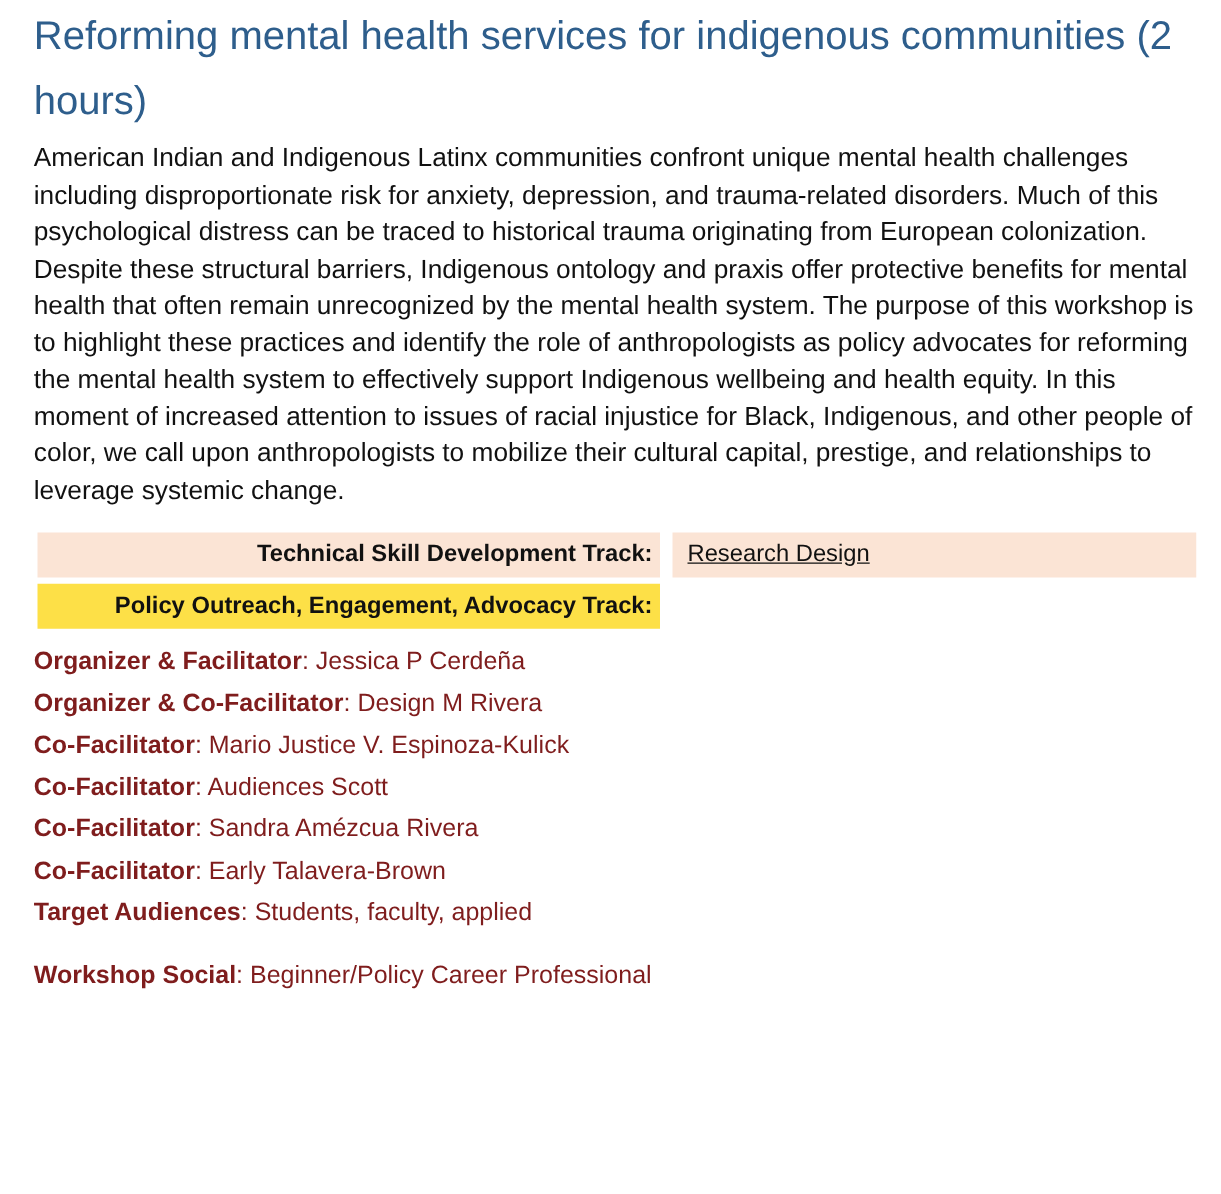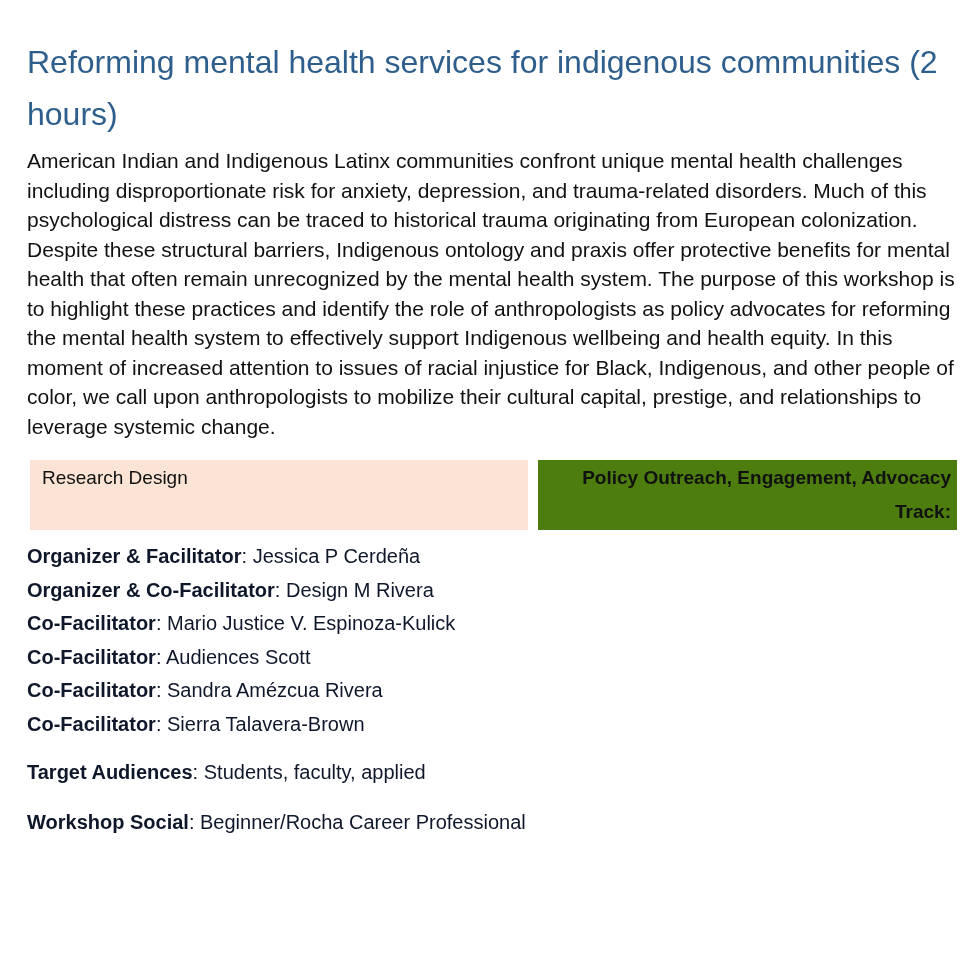--- a/index.html
+++ b/index.html
@@ -22,7 +22,6 @@
     font-weight: 400;
     color: #2E5E8C;
     letter-spacing: 0;
-    margin-top: 34px;
   }
   p.desc {
     margin-top: 6px;

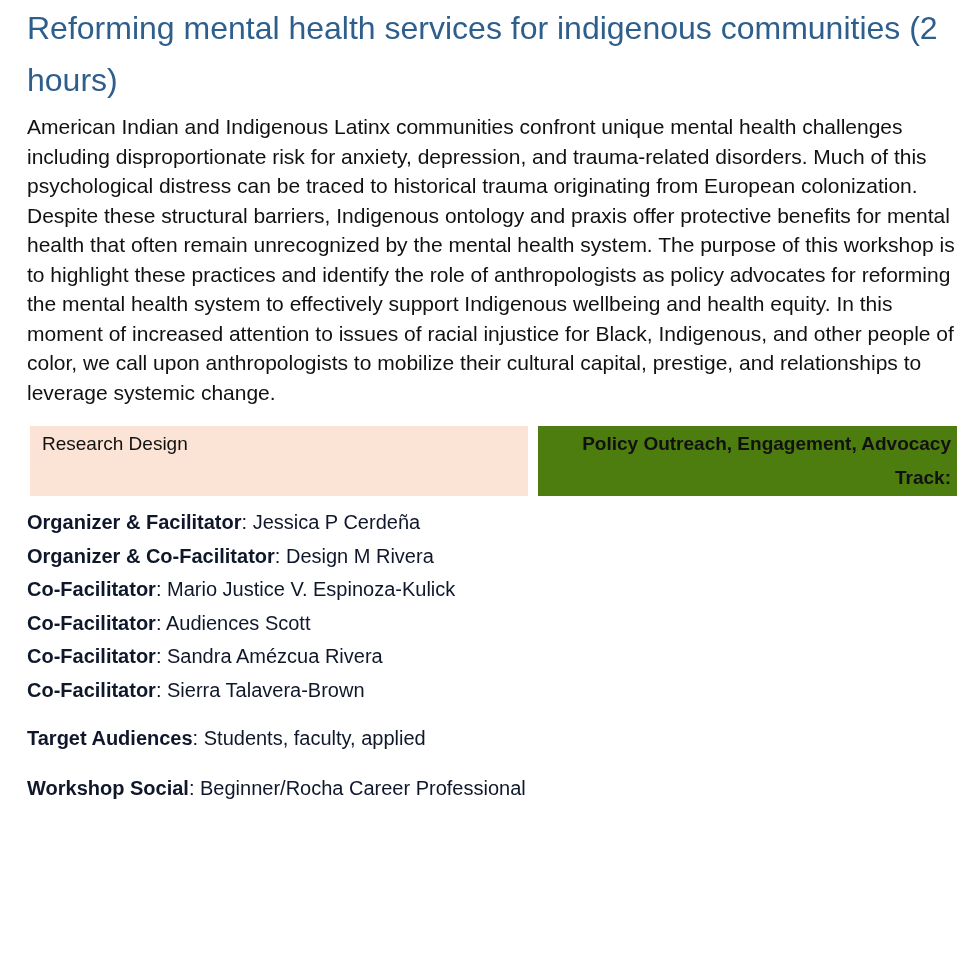--- a/index.html
+++ b/index.html
@@ -72,6 +72,7 @@
   <p class="desc">American Indian and Indigenous Latinx communities confront unique mental health challenges including disproportionate risk for anxiety, depression, and trauma-related disorders. Much of this psychological distress can be traced to historical trauma originating from European colonization. Despite these structural barriers, Indigenous ontology and praxis offer protective benefits for mental health that often remain unrecognized by the mental health system. The purpose of this workshop is to highlight these practices and identify the role of anthropologists as policy advocates for reforming the mental health system to effectively support Indigenous wellbeing and health equity. In this moment of increased attention to issues of racial injustice for Black, Indigenous, and other people of color, we call upon anthropologists to mobilize their cultural capital, prestige, and relationships to leverage systemic change.</p>
 
   <div class="tracks">
+    <div class="cell label-cell row1">Technical Skill Development Track:</div>
     <div class="cell value-cell row1">Research Design</div>
     <div class="cell label-cell row2">Policy Outreach, Engagement, Advocacy Track:</div>
   </div>

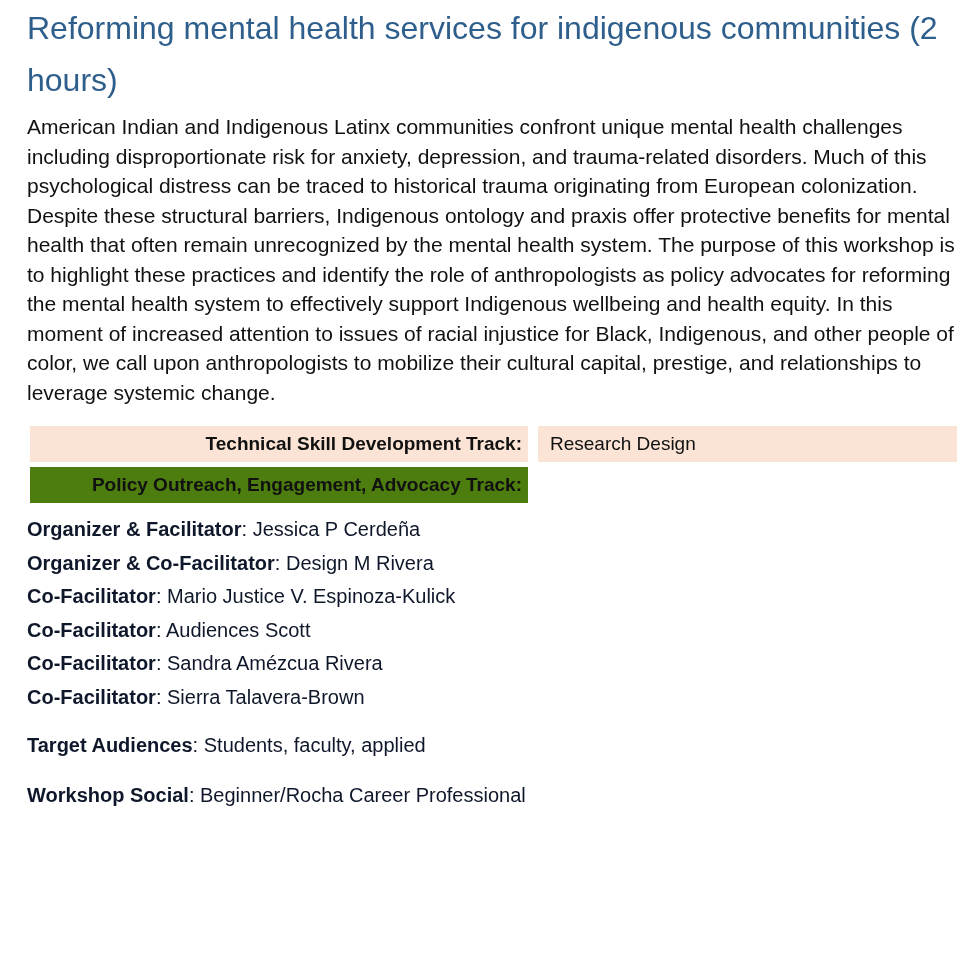--- a/index.html
+++ b/index.html
@@ -49,6 +49,7 @@
   .tracks .value-cell {
     padding-left: 12px;
     padding-right: 22px;
+    text-decoration: underline;
   }
   .tracks .row1 { background: #FBE4D5; }
   .tracks .row2 { background: #4d7c0f; }

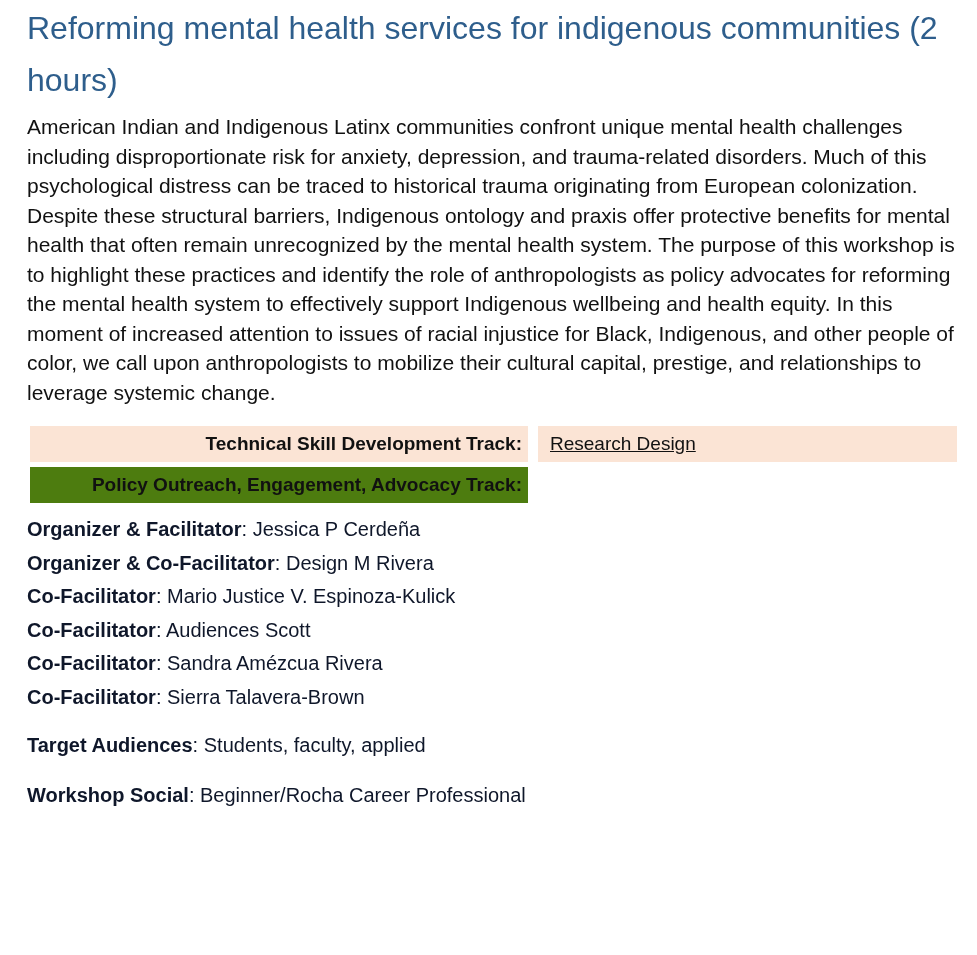--- a/index.html
+++ b/index.html
@@ -52,7 +52,7 @@
     text-decoration: underline;
   }
   .tracks .row1 { background: #FBE4D5; }
-  .tracks .row2 { background: #4d7c0f; }
+  .tracks .row2 { background: #fde047; }
   .people { margin-top: 10px; }
   p.line {
     font-size: 20px;

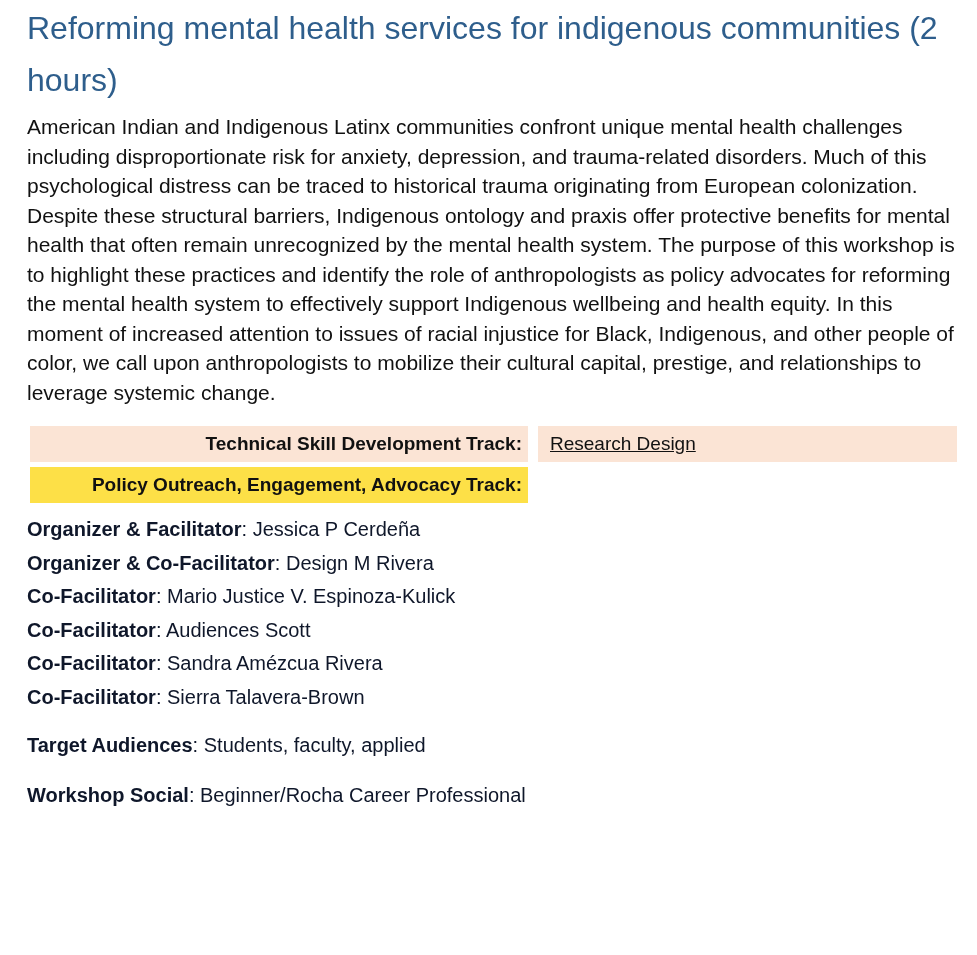--- a/index.html
+++ b/index.html
@@ -57,7 +57,7 @@
   p.line {
     font-size: 20px;
     line-height: 33.5px;
-    color: #0f172a;
+    color: #7f1d1d;
   }
   p.line b { font-weight: 700; }
   p.audience { margin-top: 15px; }

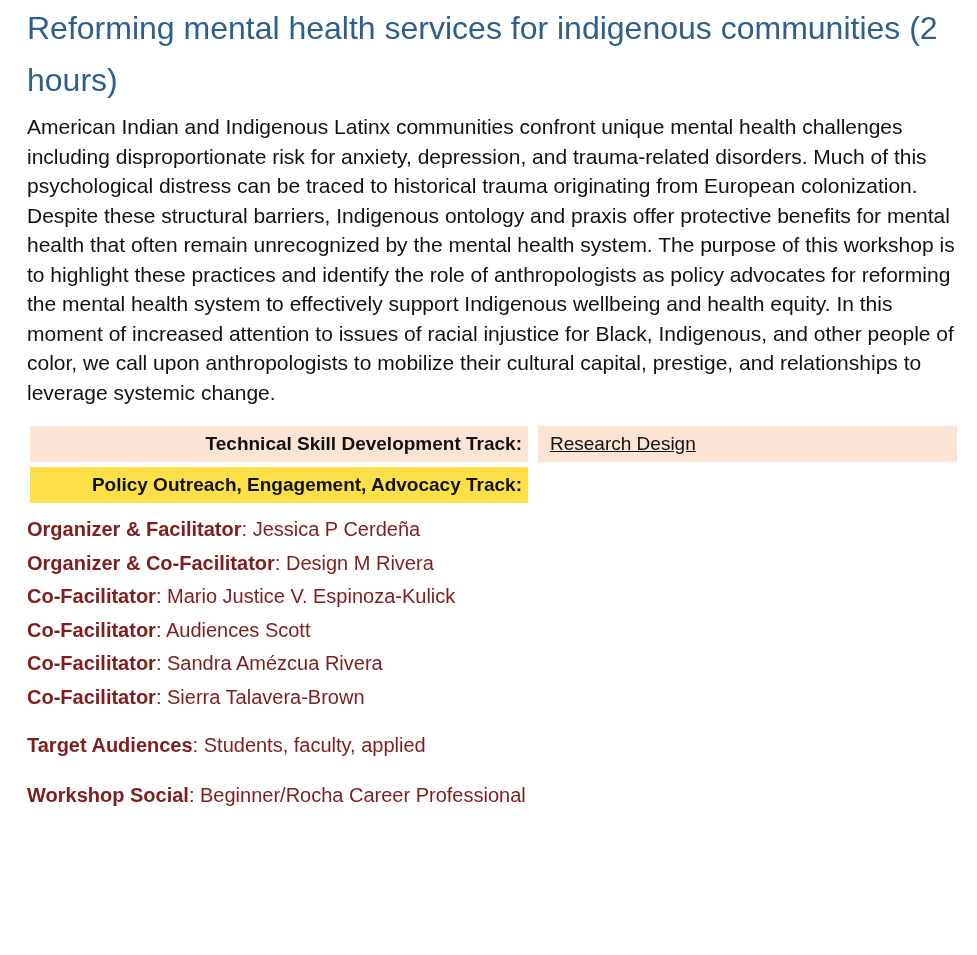--- a/index.html
+++ b/index.html
@@ -95,7 +95,7 @@
       <b>Co-Facilitator</b><span>: </span><span>Sandra Amézcua Rivera</span>
     </p>
     <p class="line">
-      <b>Co-Facilitator</b><span>: </span><span>Sierra Talavera-Brown</span>
+      <b>Co-Facilitator</b><span>: </span><span>Early Talavera-Brown</span>
     </p>
   </div>
 

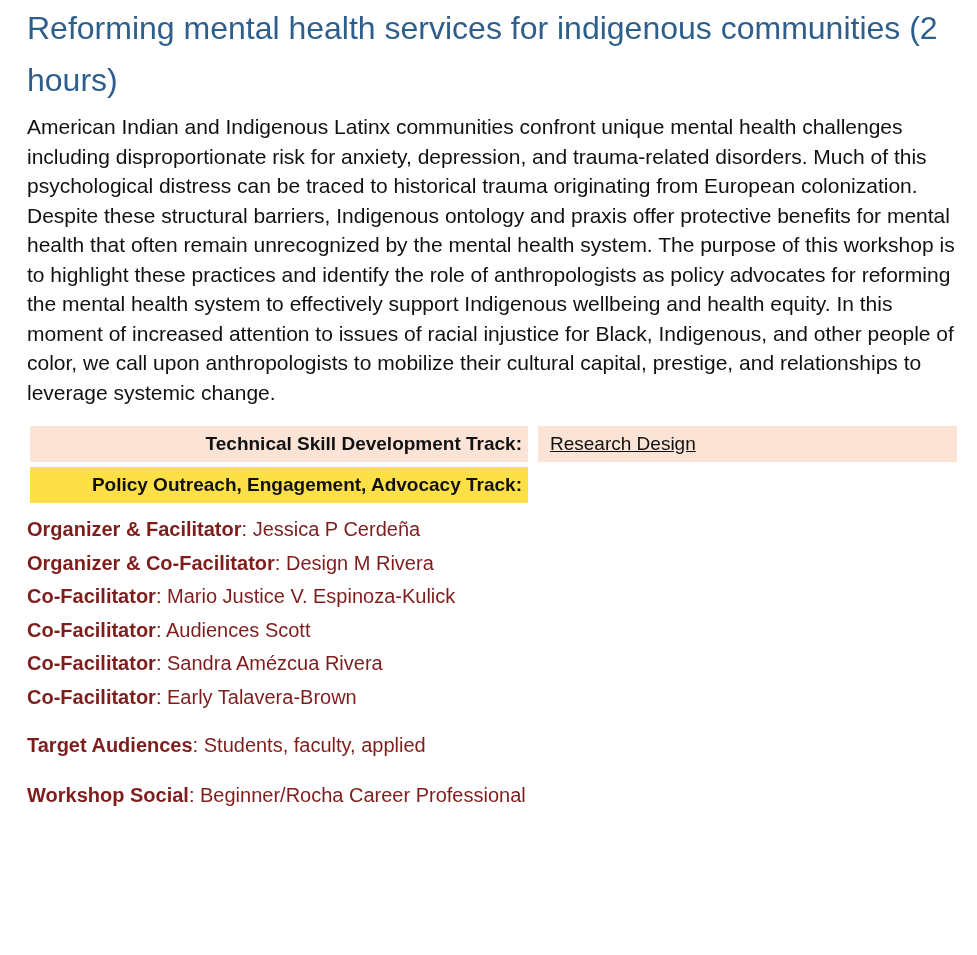--- a/index.html
+++ b/index.html
@@ -60,7 +60,7 @@
     color: #7f1d1d;
   }
   p.line b { font-weight: 700; }
-  p.audience { margin-top: 15px; }
+  p.audience { }
   p.level { margin-top: 16px; }
 </style>
 </head>

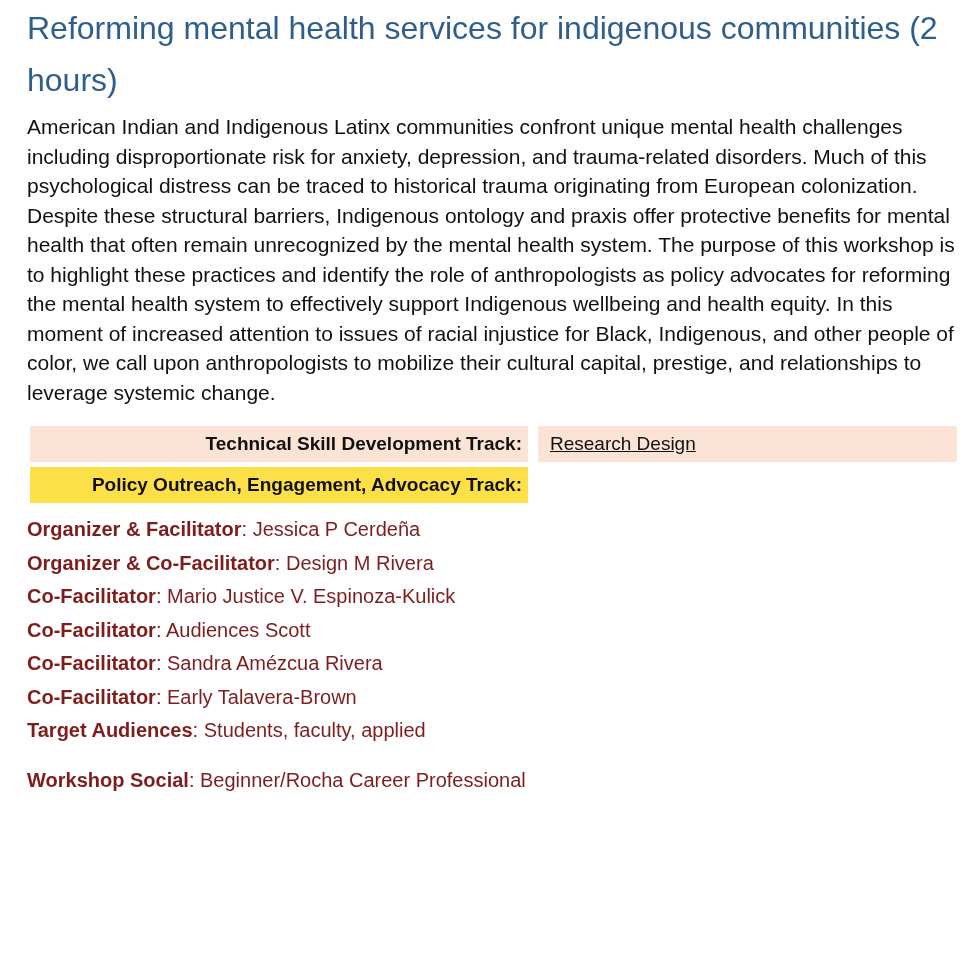--- a/index.html
+++ b/index.html
@@ -104,7 +104,7 @@
   </p>
 
   <p class="line level">
-    <b>Workshop Social</b><span>: </span><span>Beginner/Rocha Career Professional</span>
+    <b>Workshop Social</b><span>: </span><span>Beginner/Policy Career Professional</span>
   </p>
 
 </div>

